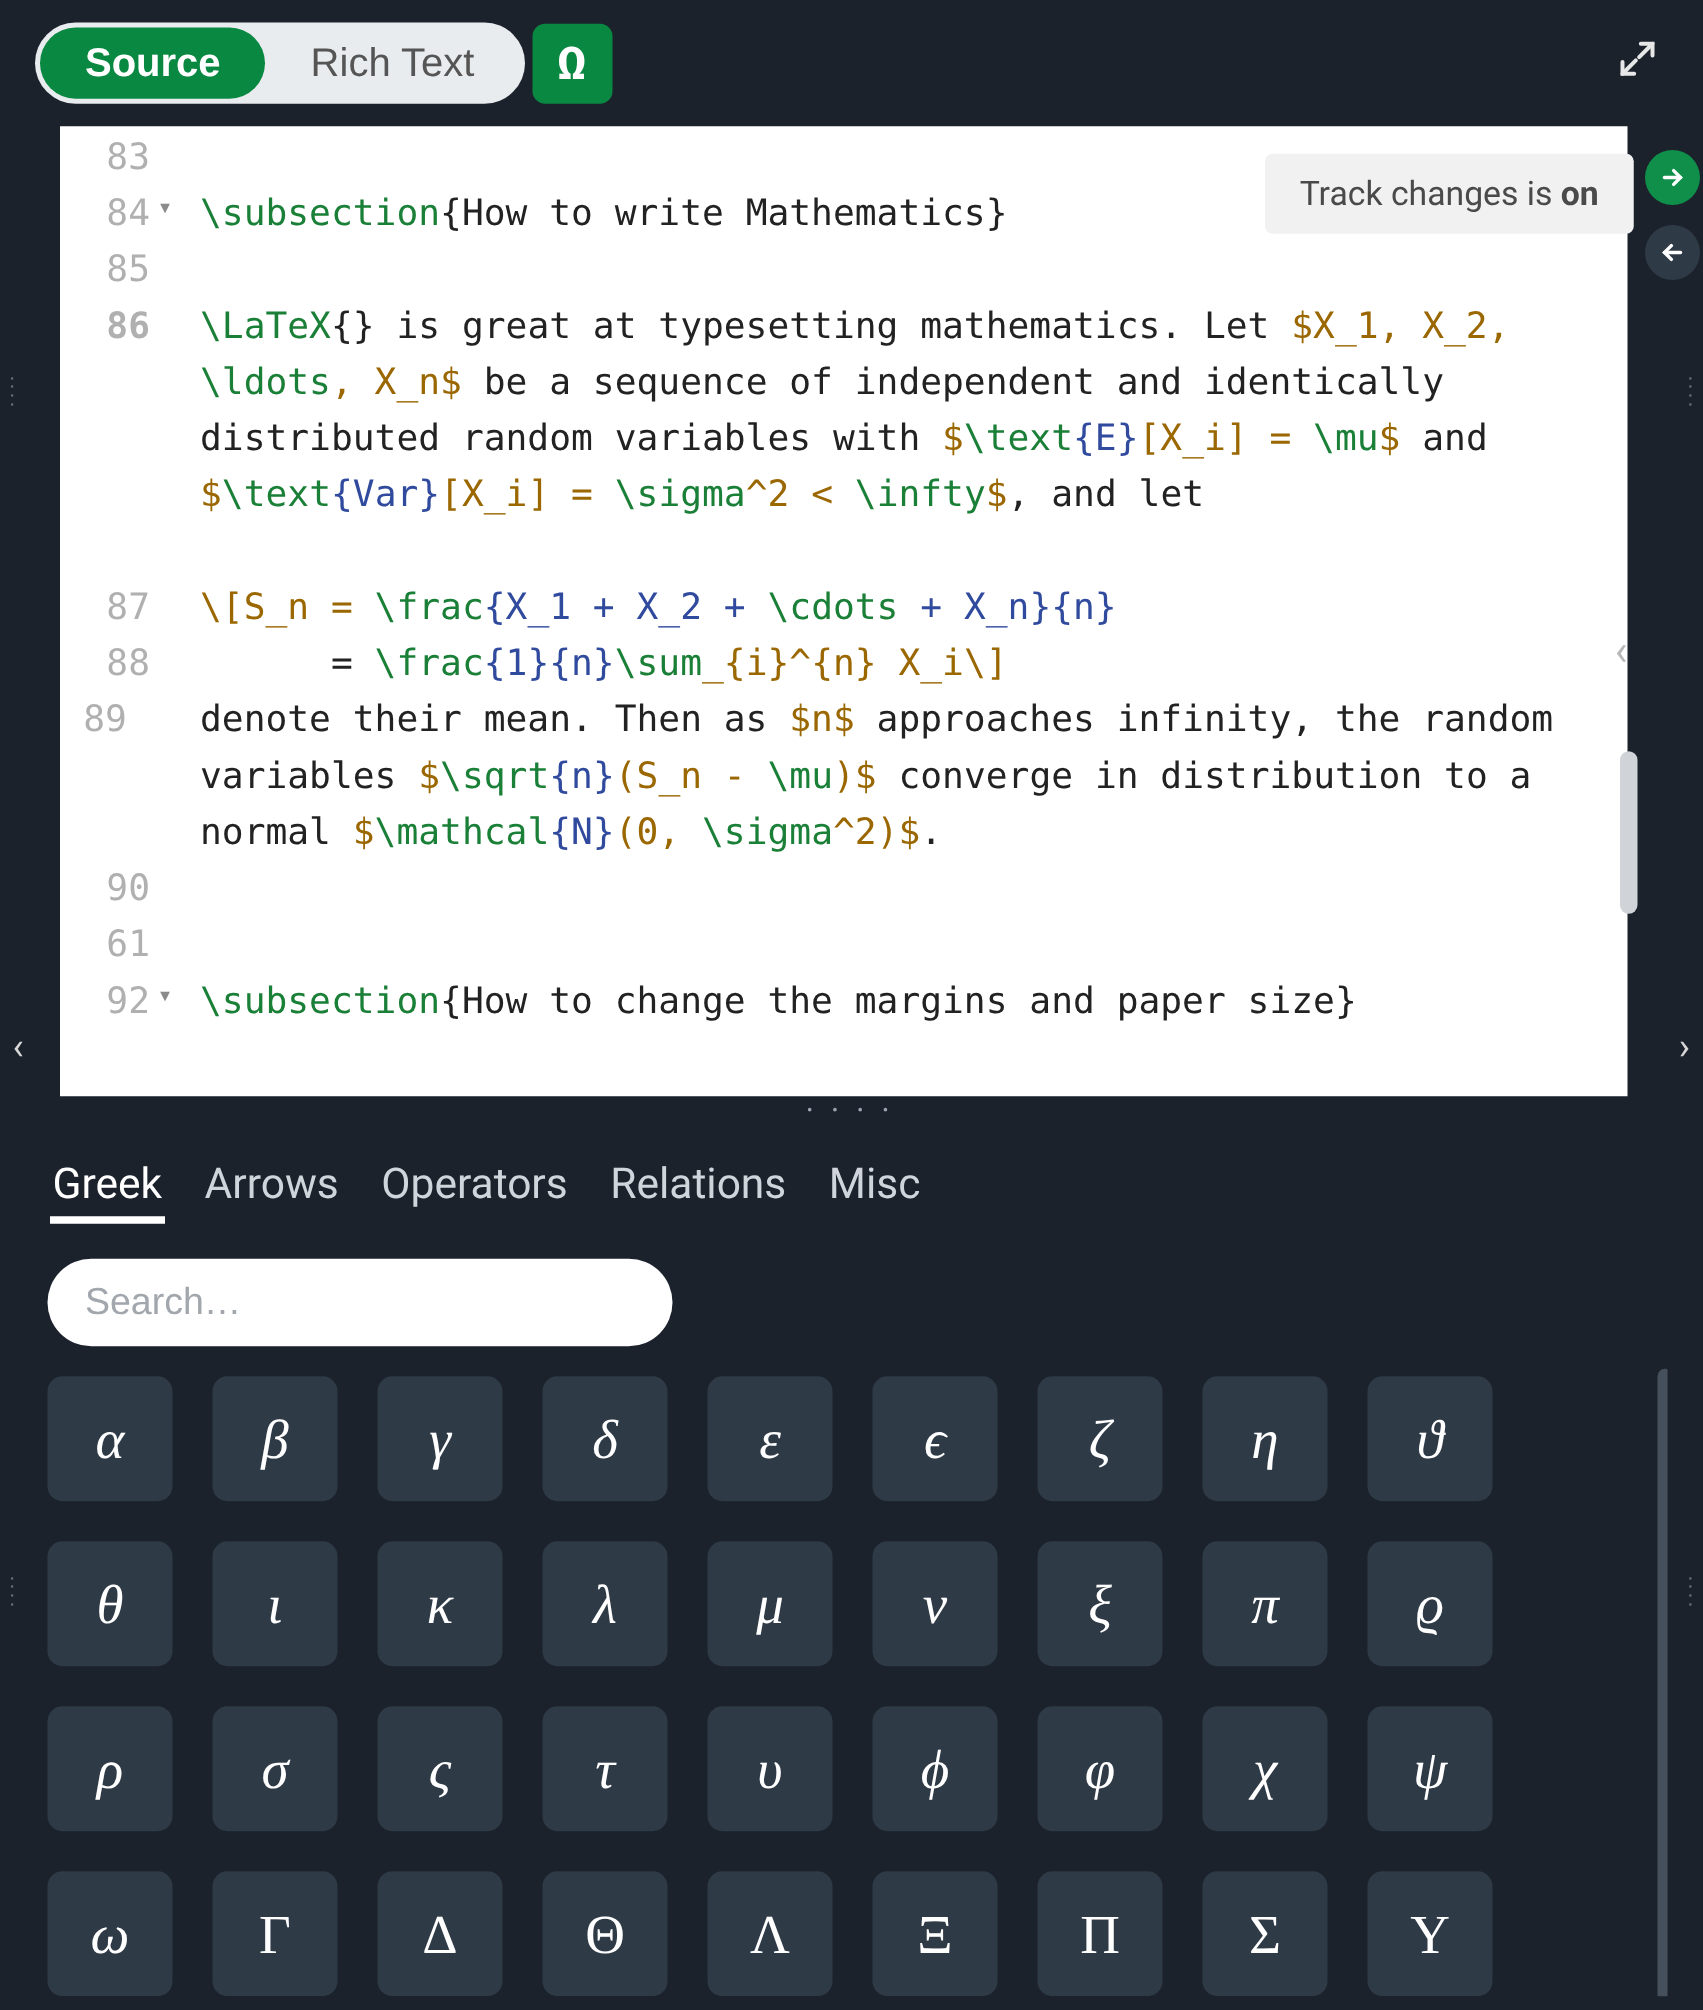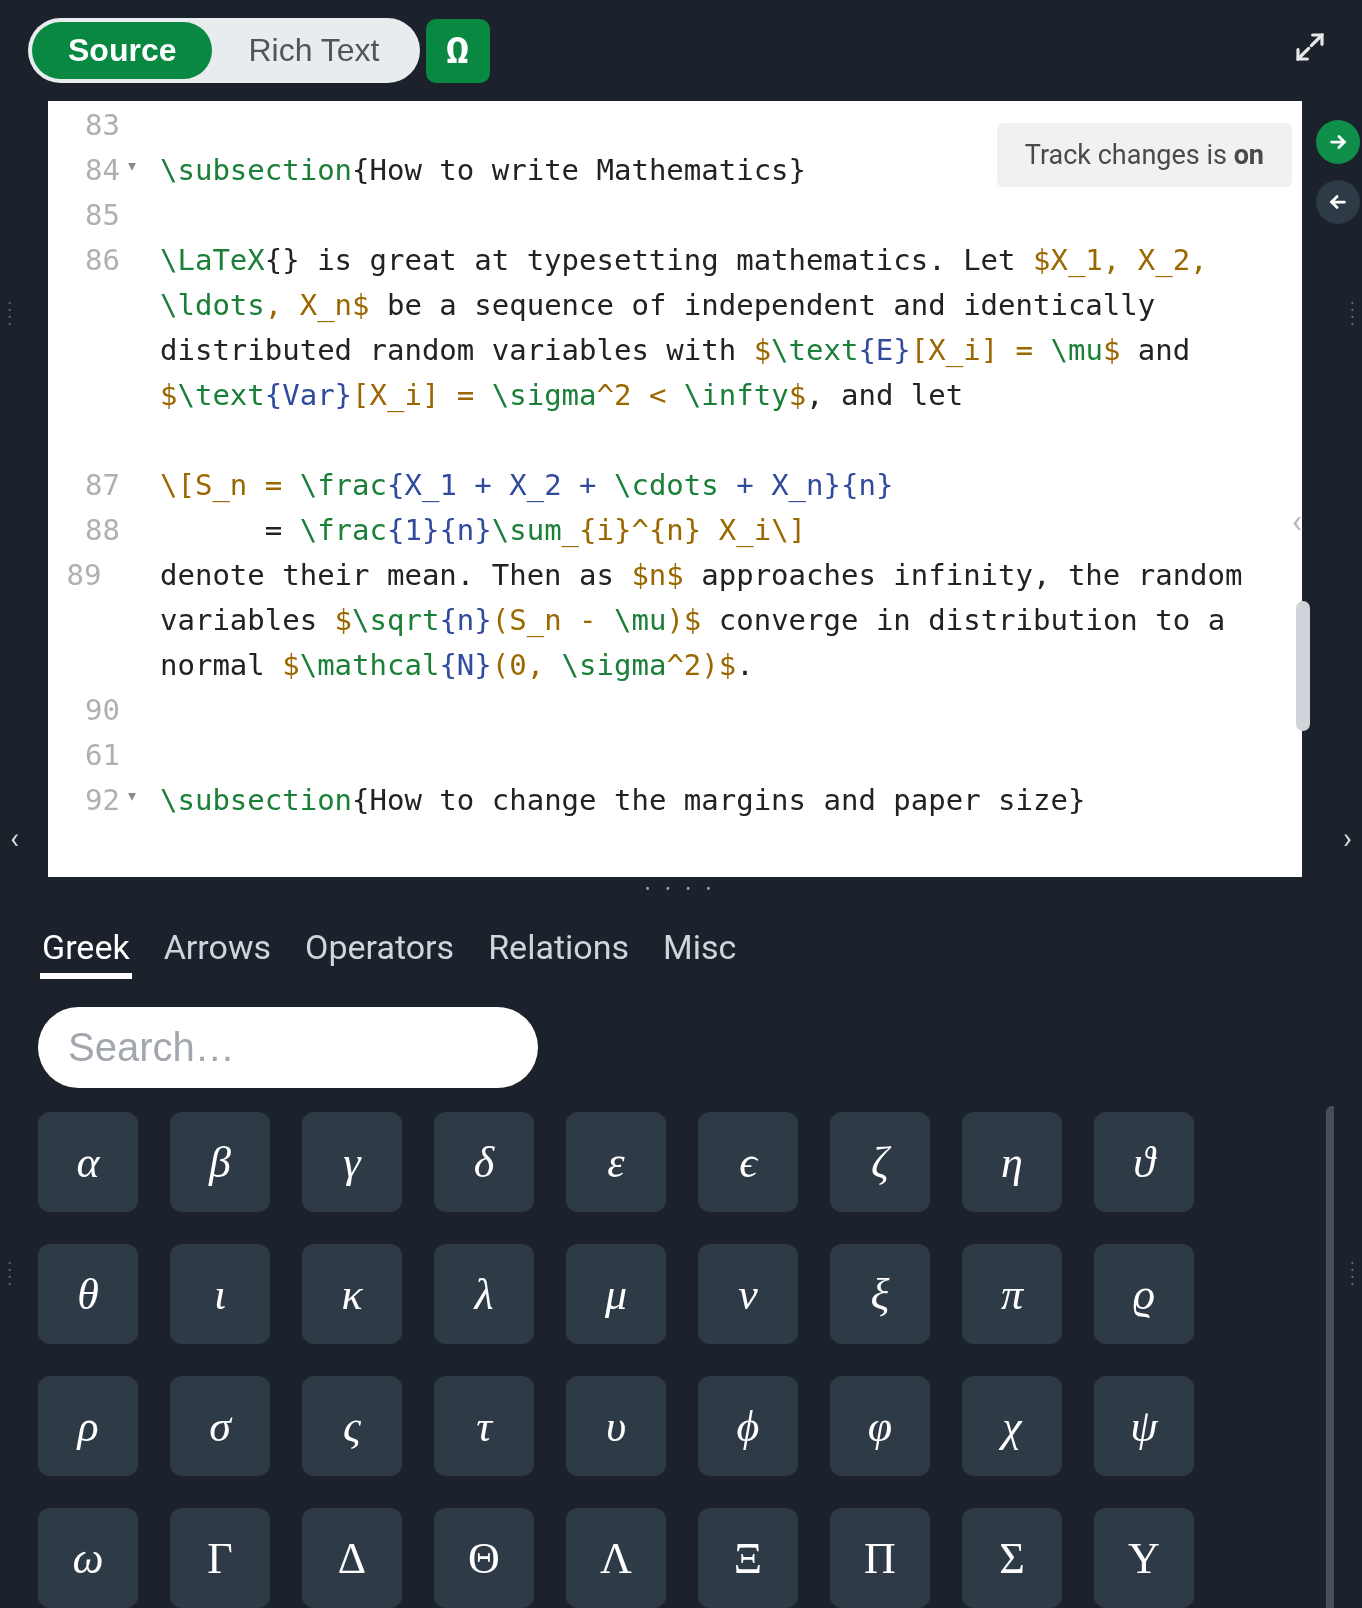--- a/index.html
+++ b/index.html
@@ -27,7 +27,7 @@
   .tok-math { color: #9a6700; }
   .tok-punct { color: #222; }
 
-  .track-badge { position: absolute; top: 22px; right: 70px; background: #f1f1f1; color: #4a4a4a; font-size: 27px; padding: 16px 28px; border-radius: 6px; }
+  .track-badge { position: absolute; top: 22px; right: 55px; background: #f1f1f1; color: #4a4a4a; font-size: 27px; padding: 16px 28px; border-radius: 6px; }
   .track-badge b { font-weight: 700; }
 
   .nav-arrow { position: absolute; right: 2px; width: 44px; height: 44px; border-radius: 50%; background: #2f3a47; color: #fff; display: flex; align-items: center; justify-content: center; font-size: 26px; cursor: pointer; }

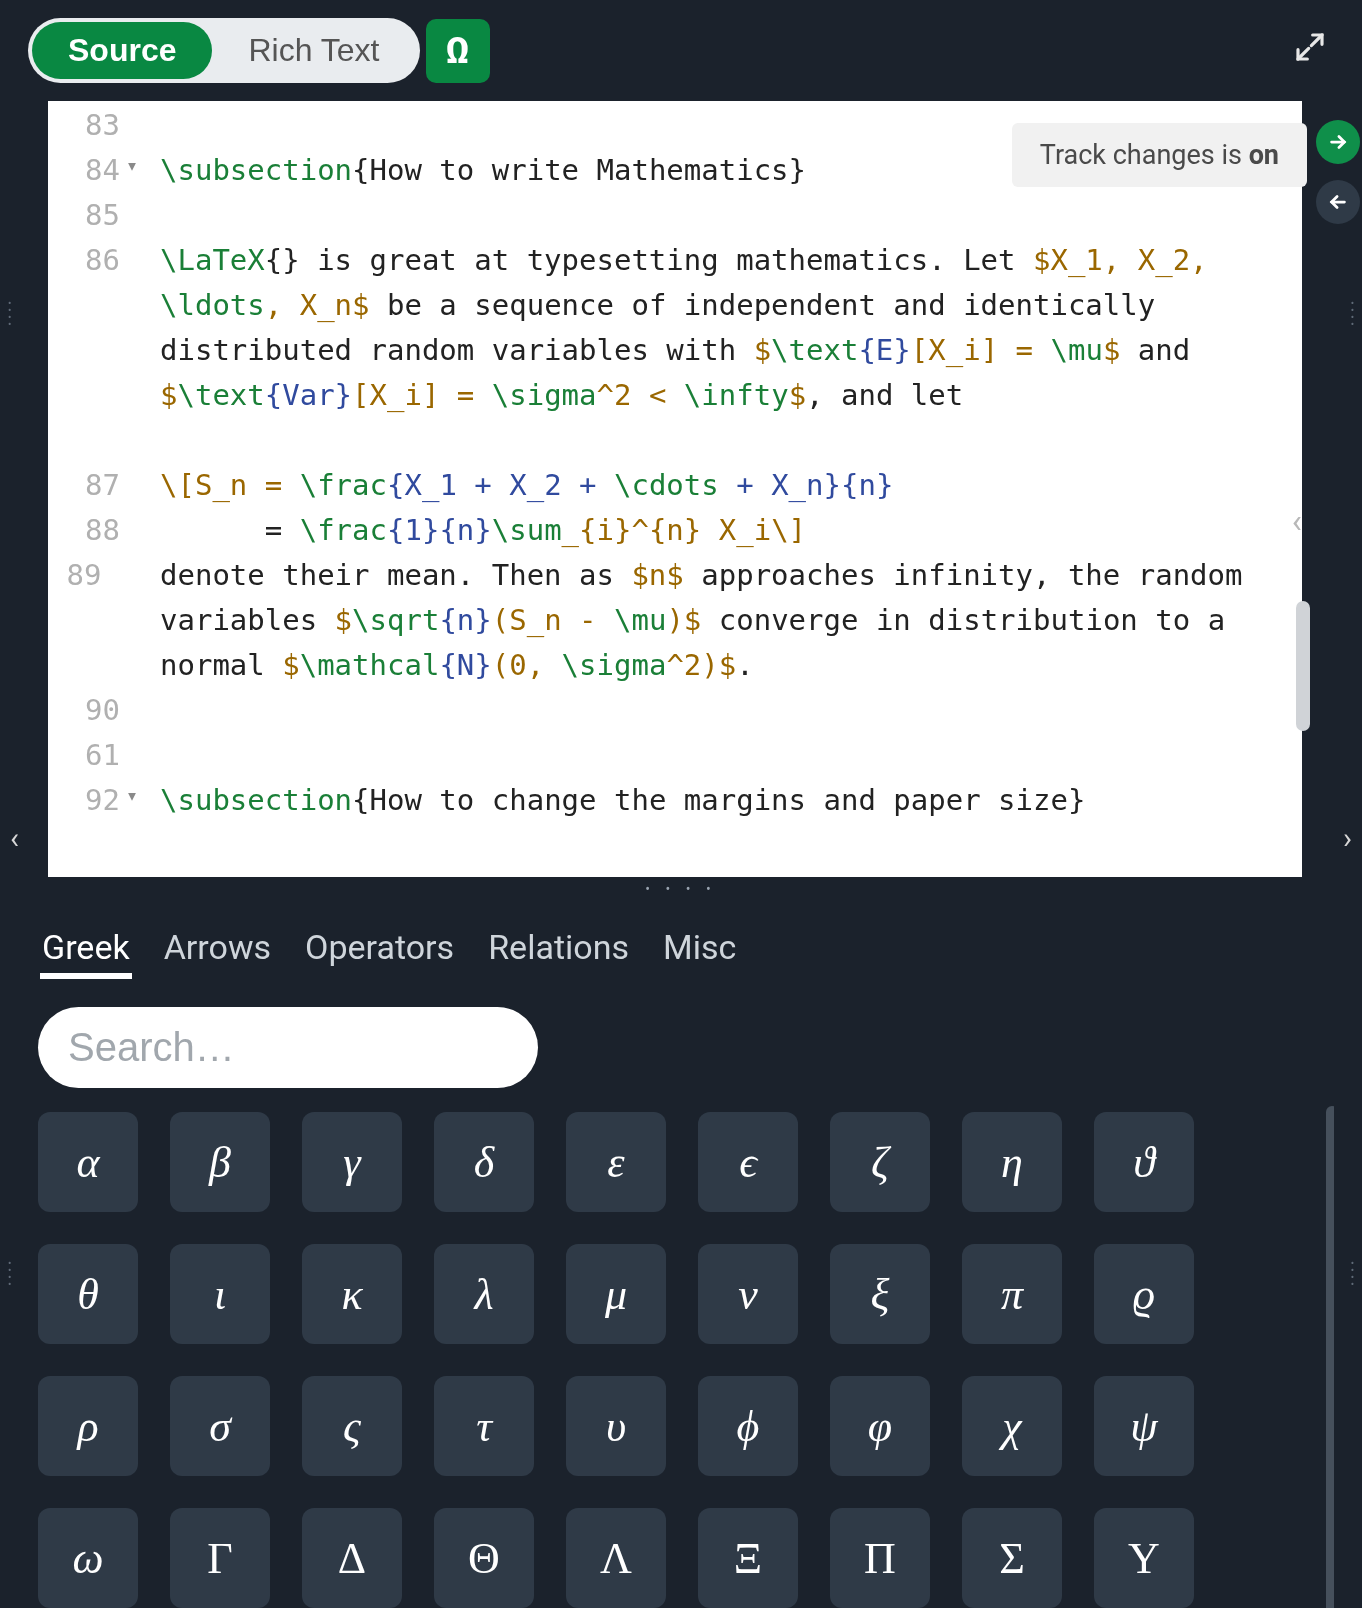--- a/index.html
+++ b/index.html
@@ -88,7 +88,7 @@
           <div class="gl">83</div>
           <div class="gl fold">84</div>
           <div class="gl">85</div>
-          <div class="gl" style="height: 225px;">86</div>
+          <div class="gl" style="height: 225px; font-weight: bold;">86</div>
           <div class="gl">87</div>
           <div class="gl">88</div>
           <div class="gl" style="height: 135px; text-align: center;">89</div>

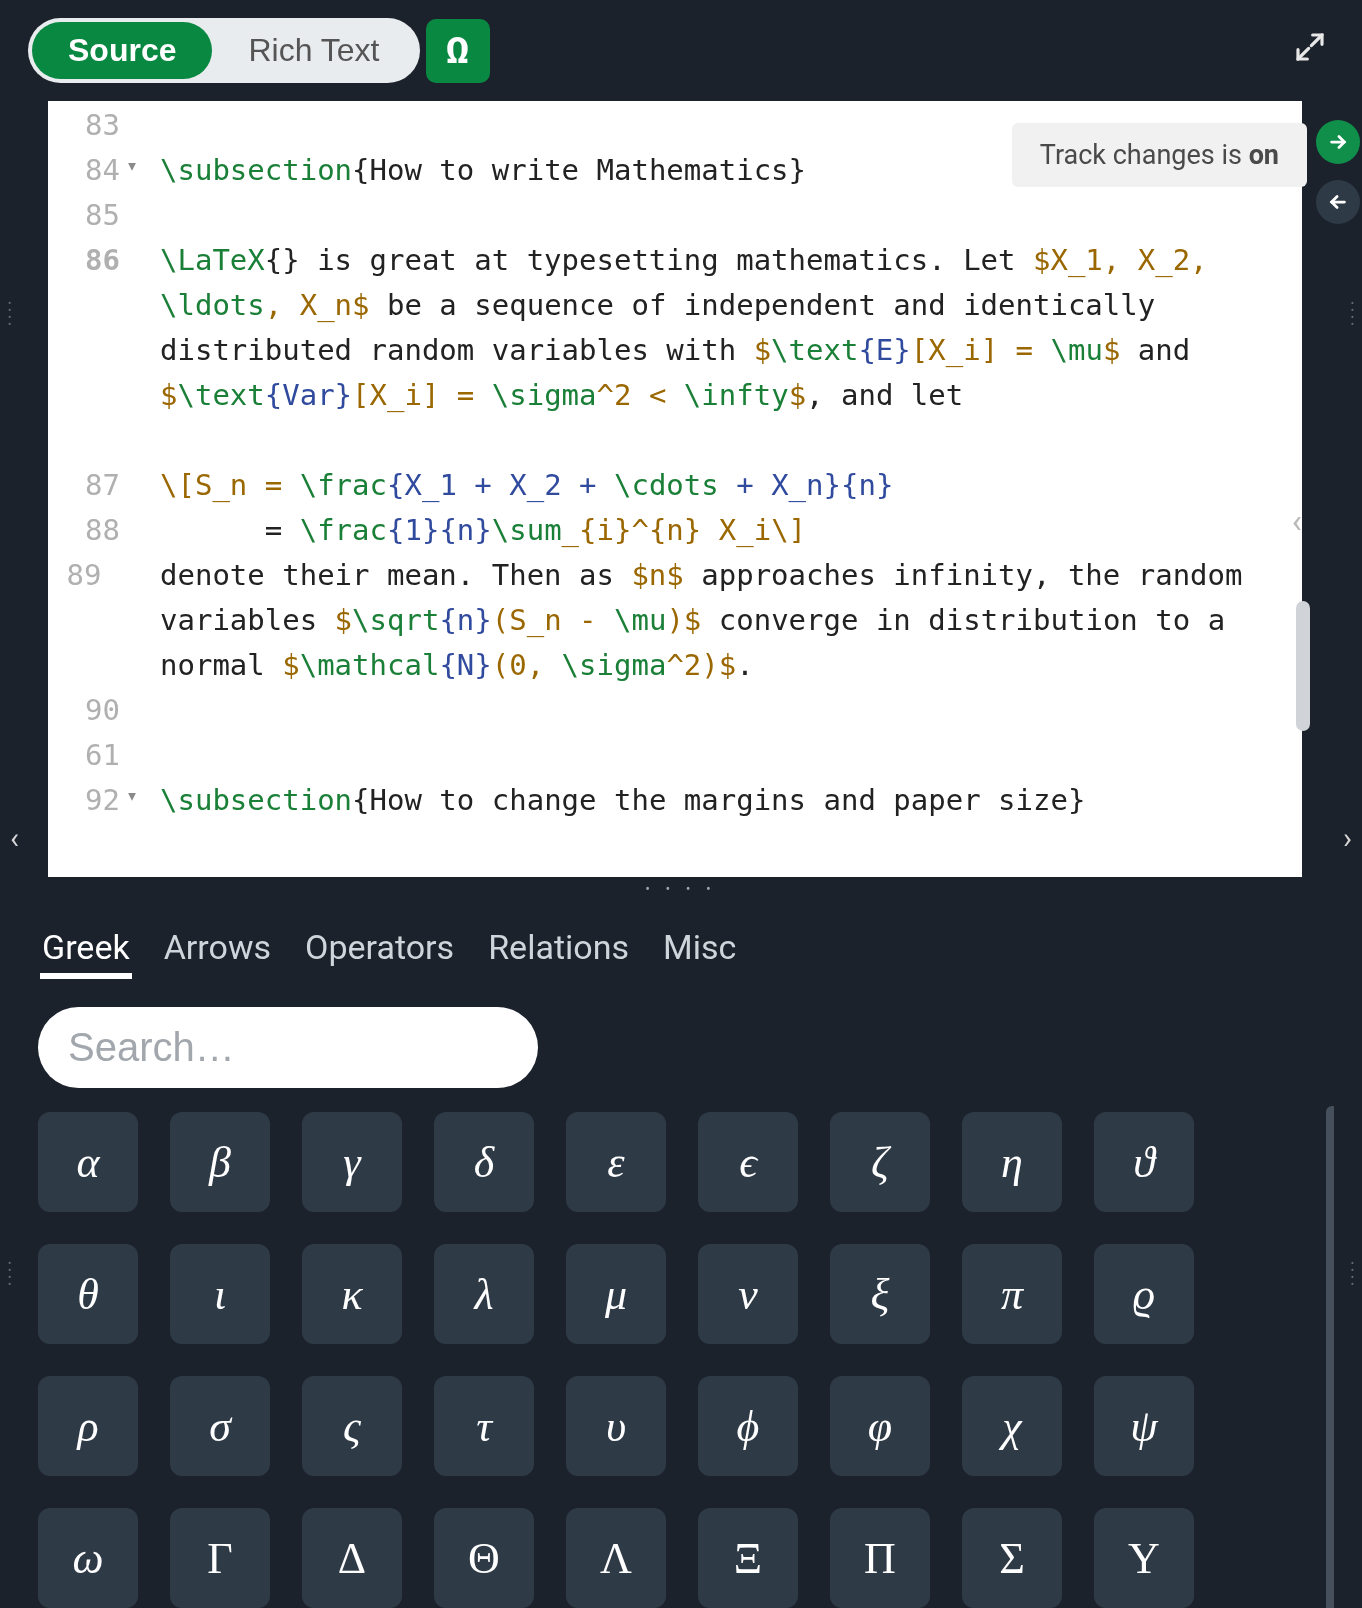--- a/index.html
+++ b/index.html
@@ -52,7 +52,7 @@
   .cat-tabs .cat { cursor: pointer; padding: 6px 2px; }
   .cat-tabs .cat.active { color: #fff; border-bottom: 6px solid #ffffff; }
   .search-wrap { padding: 12px 10px 14px 10px; }
-  .search-input { width: 500px; border-radius: 999px; border: none; padding: 18px 30px; font-size: 40px; color: #4d7c0f; background: #fff; }
+  .search-input { width: 500px; border-radius: 999px; border: none; padding: 18px 30px; font-size: 30px; color: #4d7c0f; background: #fff; }
   .search-input::placeholder { color: #a1a7ad; }
 
   .grid-scroll { flex:1; overflow:hidden; position:relative; padding: 10px 10px 0 10px; }

